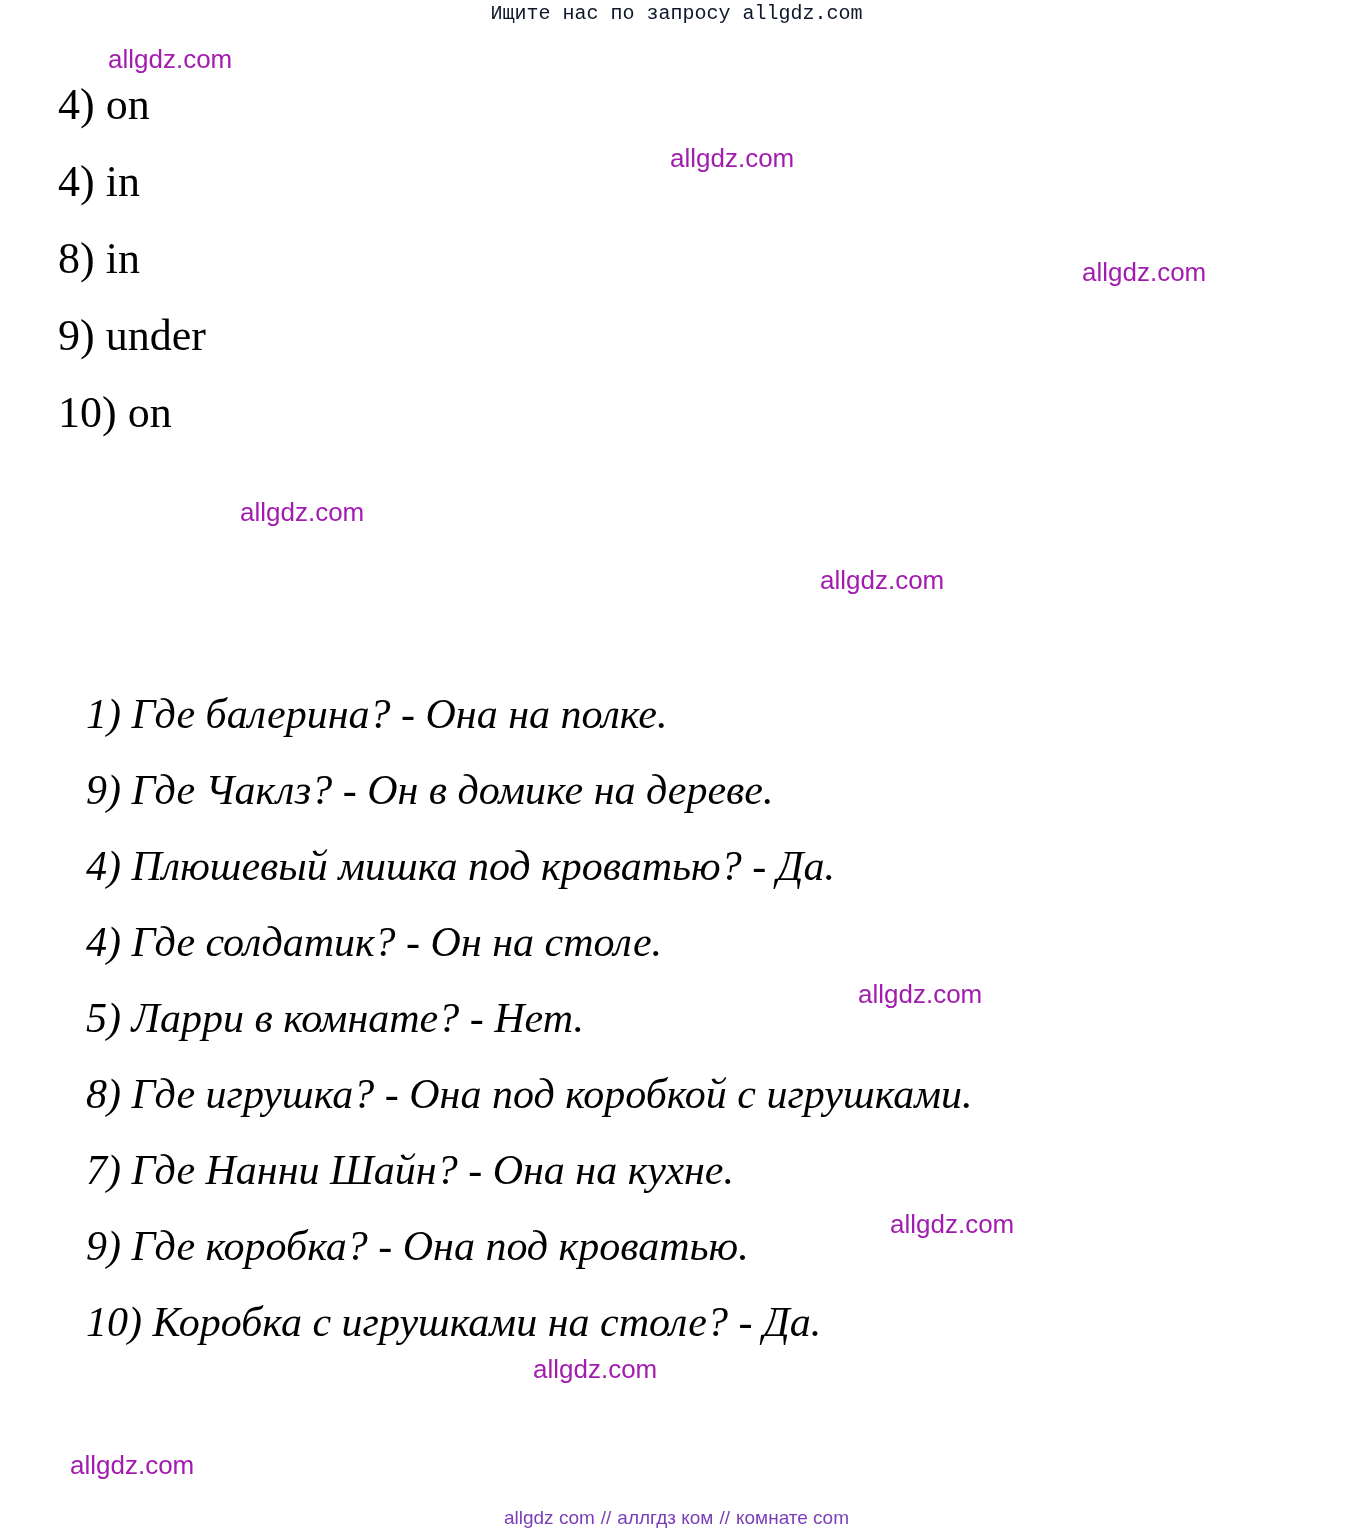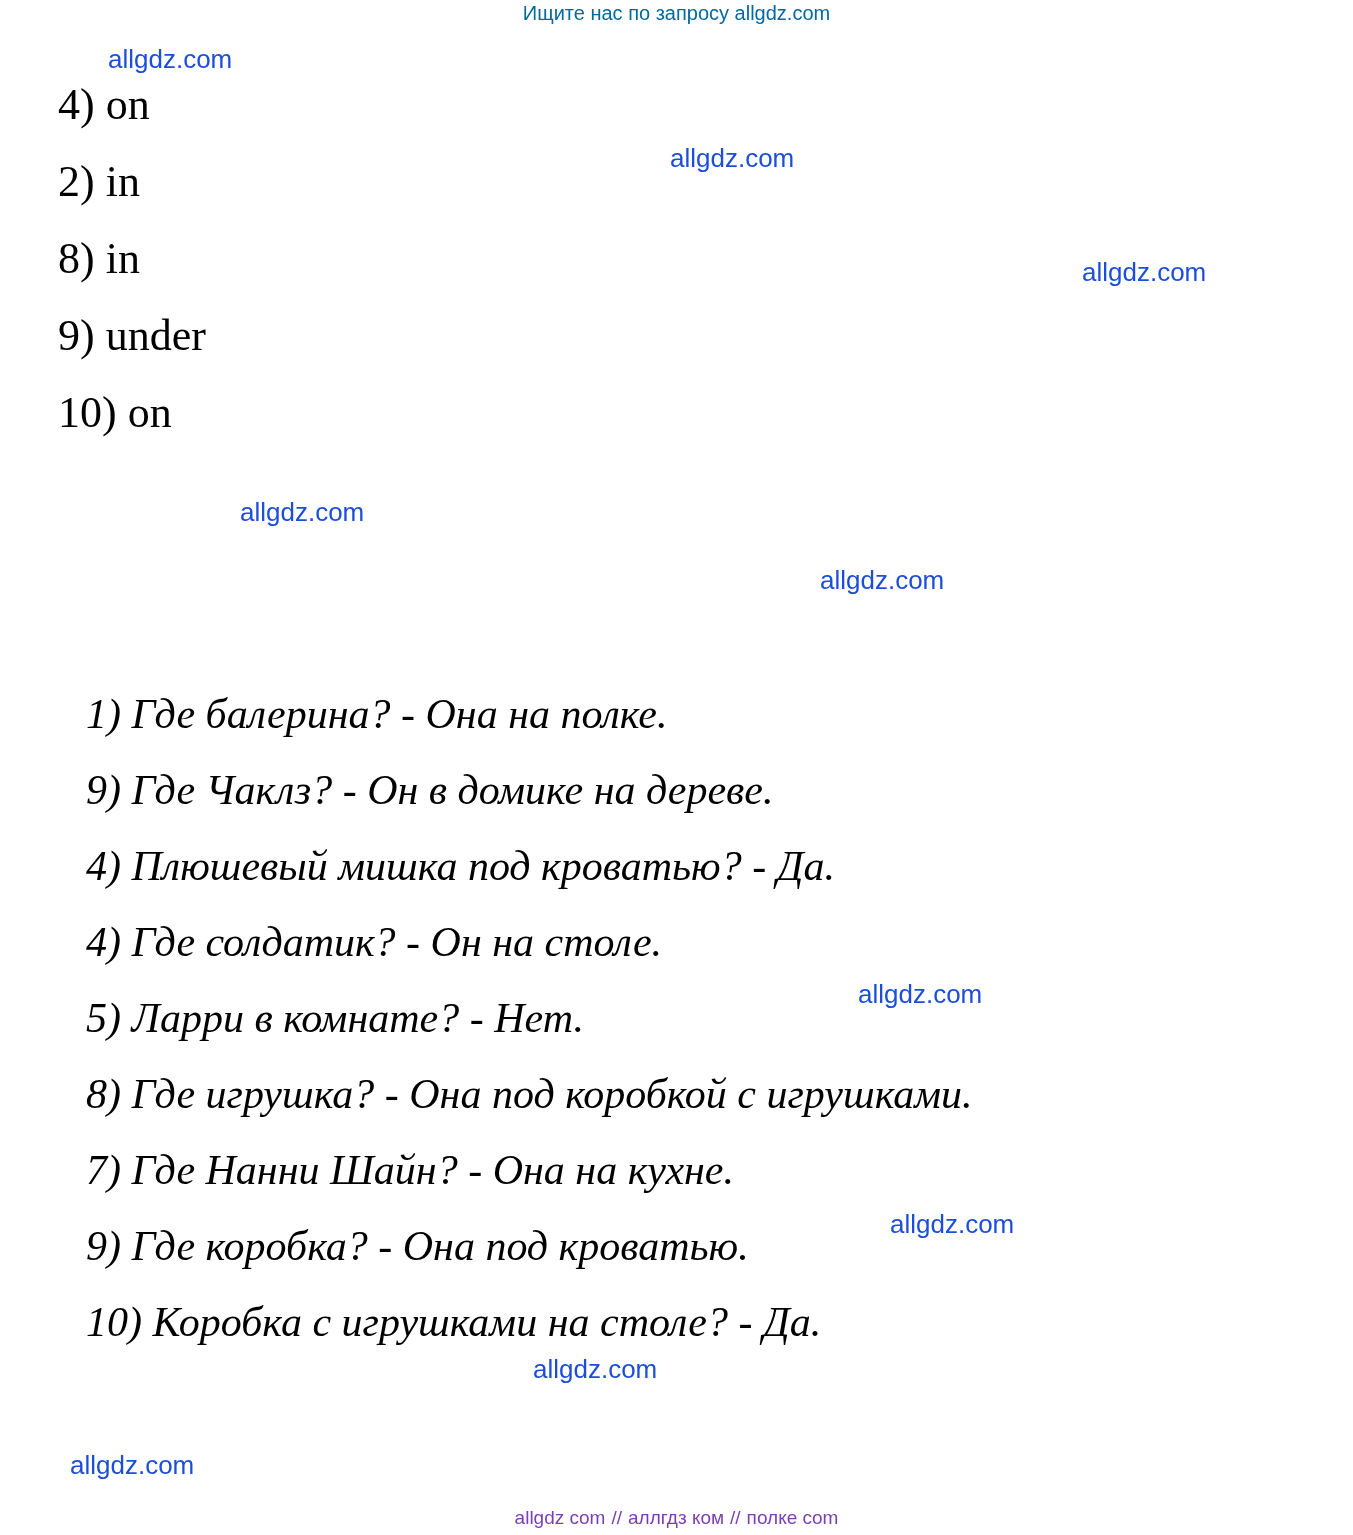--- a/index.html
+++ b/index.html
@@ -26,9 +26,9 @@
     left: 0;
     width: 1353px;
     text-align: center;
-    font-family: Liberation Sans, sans-serif;
+    font-family: Liberation Mono, monospace;
     font-size: 20px;
-    color: #0369a1;
+    color: #0f172a;
     white-space: nowrap;
   }
   .answers-block {

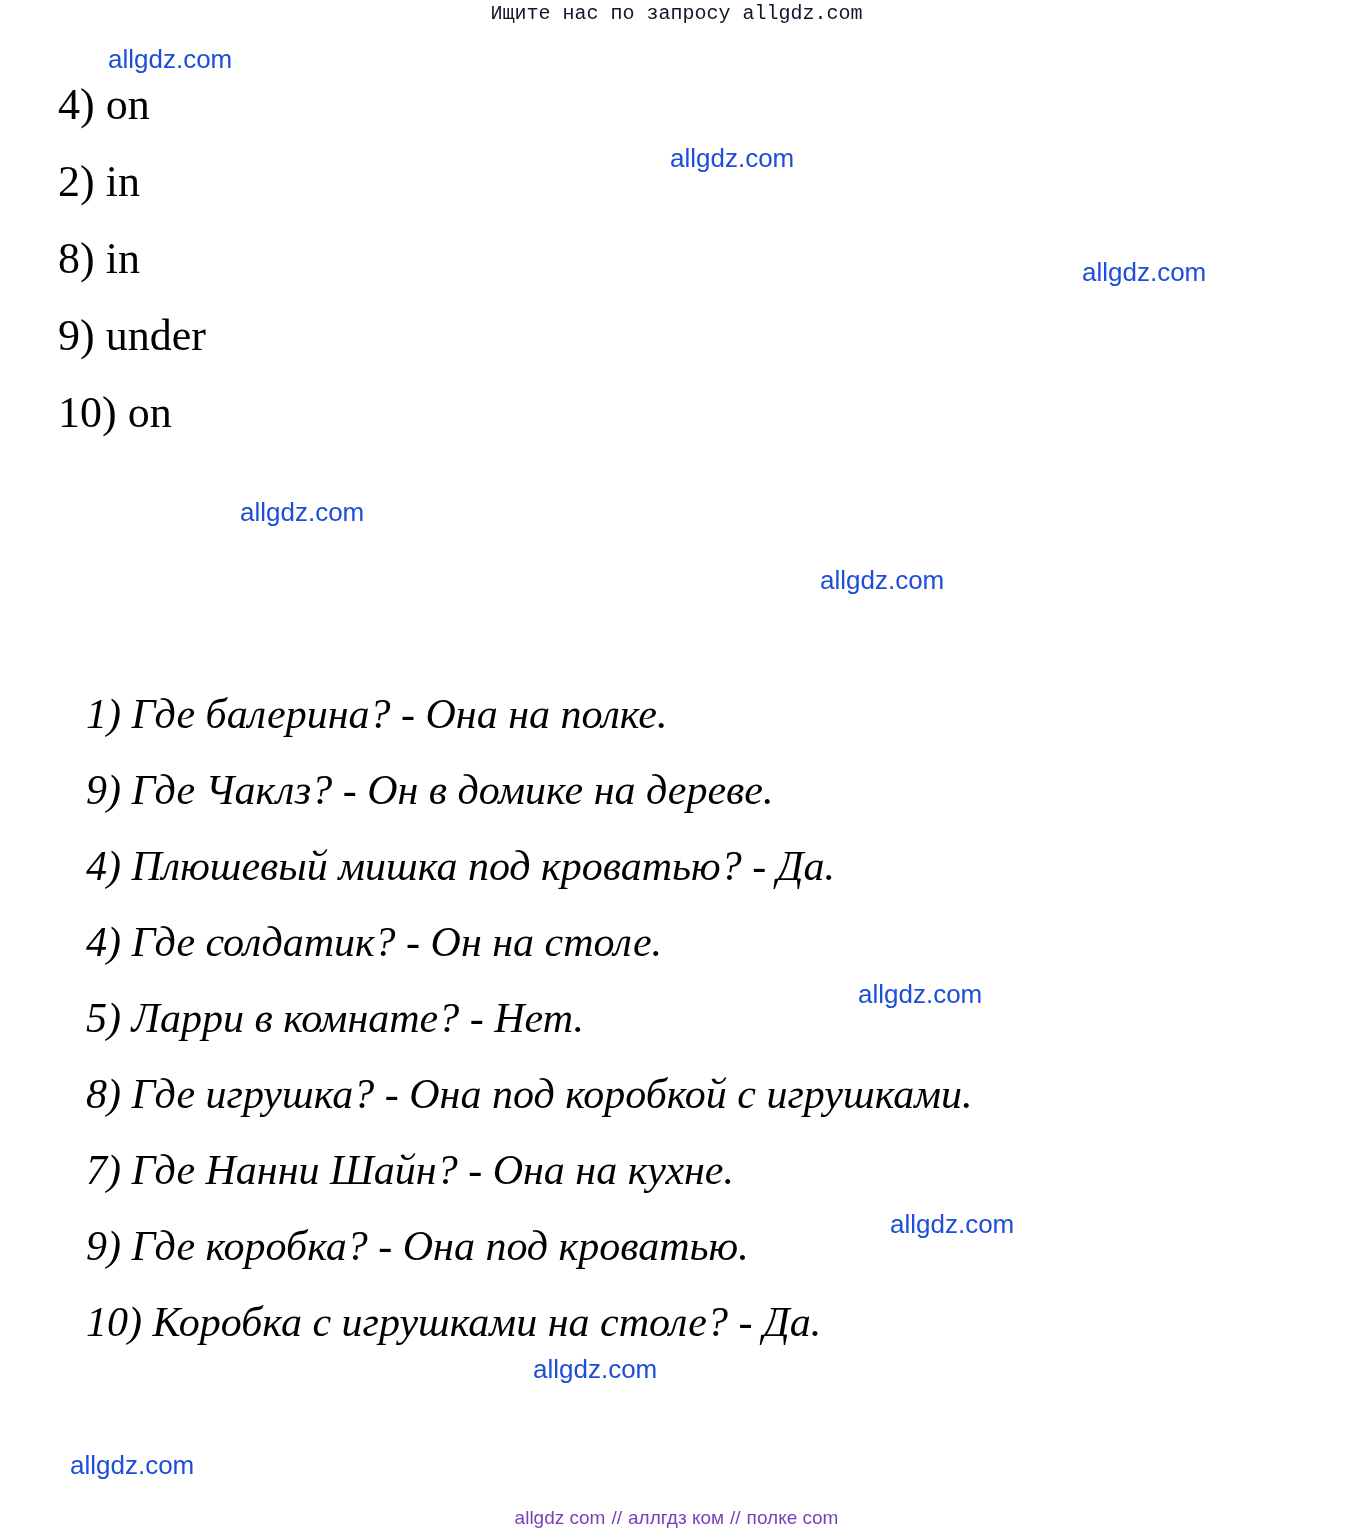--- a/index.html
+++ b/index.html
@@ -58,7 +58,7 @@
   .wm {
     position: absolute;
     font-family: "Liberation Sans", sans-serif;
-    color: #1d4ed8;
+    color: #a21caf;
     white-space: nowrap;
     pointer-events: none;
   }

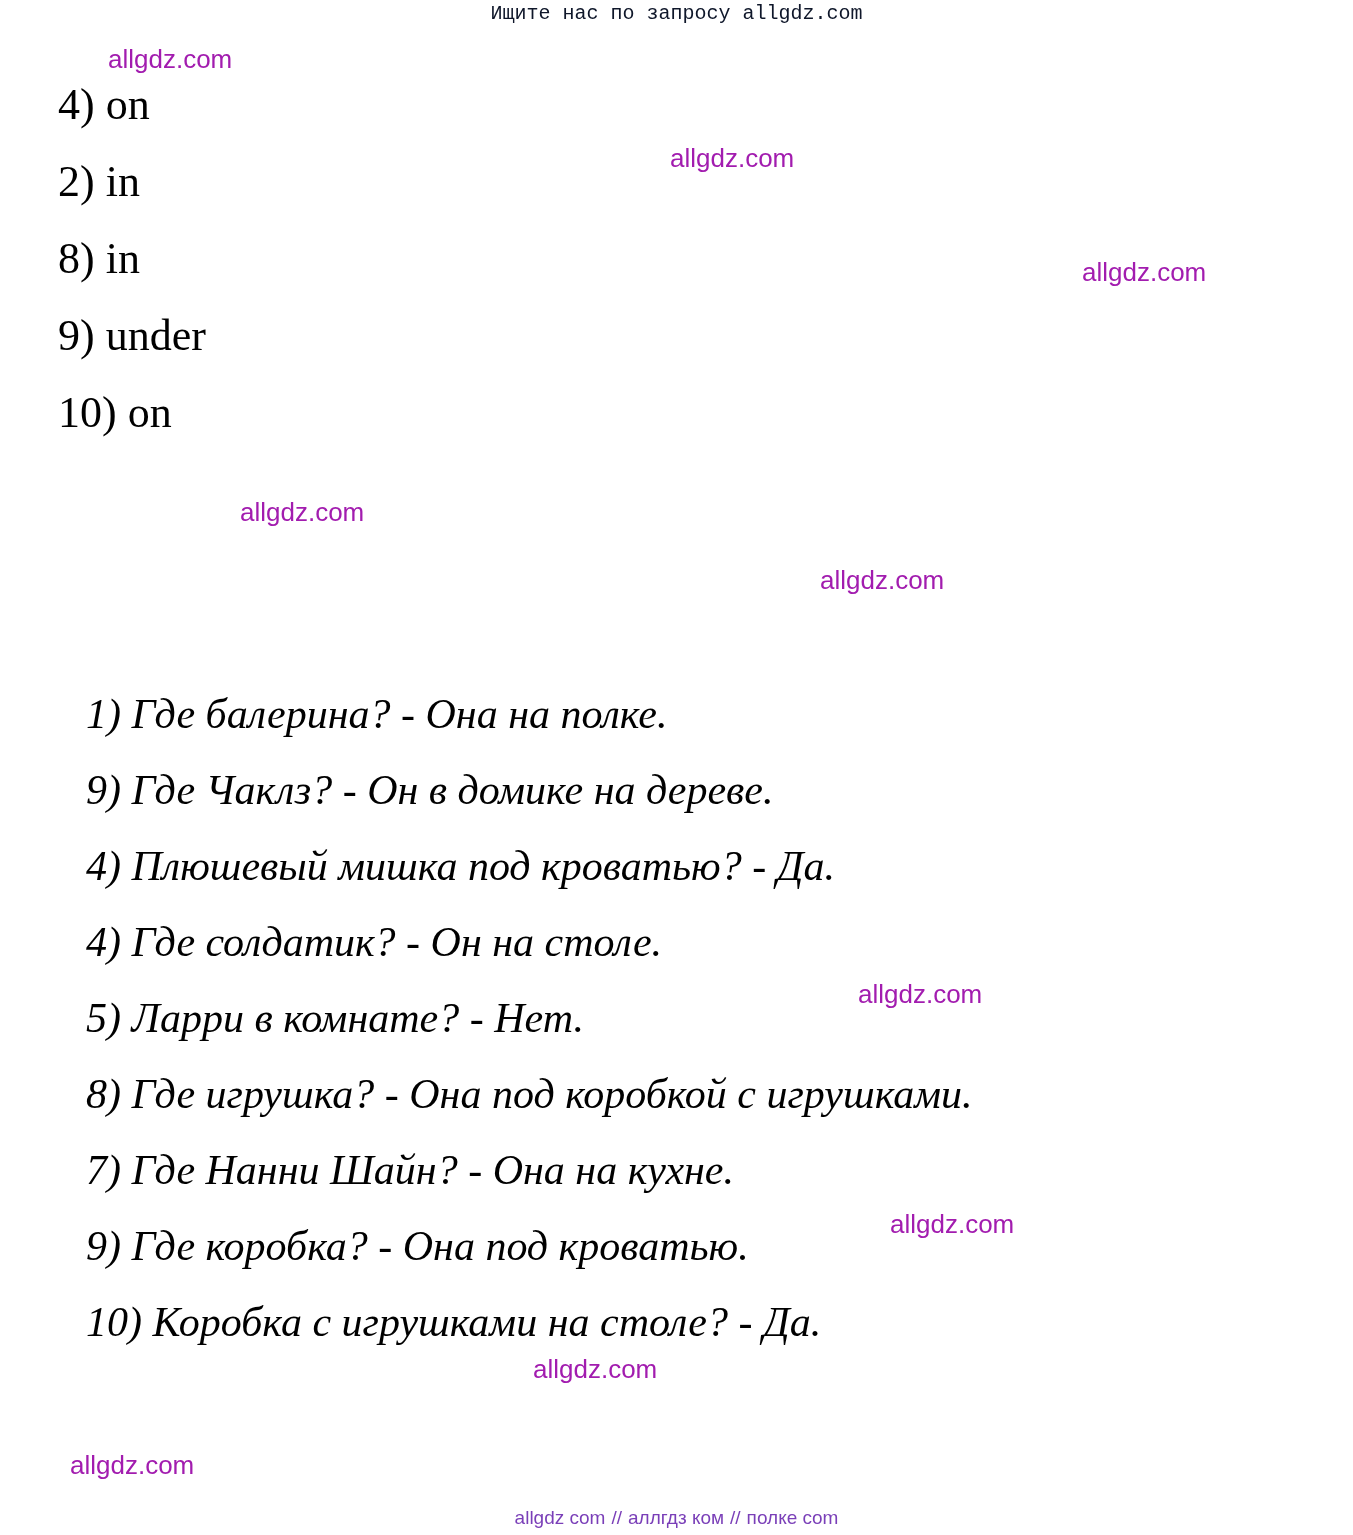--- a/index.html
+++ b/index.html
@@ -87,7 +87,7 @@
 
   <div class="answers-block">
     <div class="answer-line">4) on</div>
-    <div class="answer-line">2) in</div>
+    <div class="answer-line">4) in</div>
     <div class="answer-line">8) in</div>
     <div class="answer-line">9) under</div>
     <div class="answer-line">10) on</div>

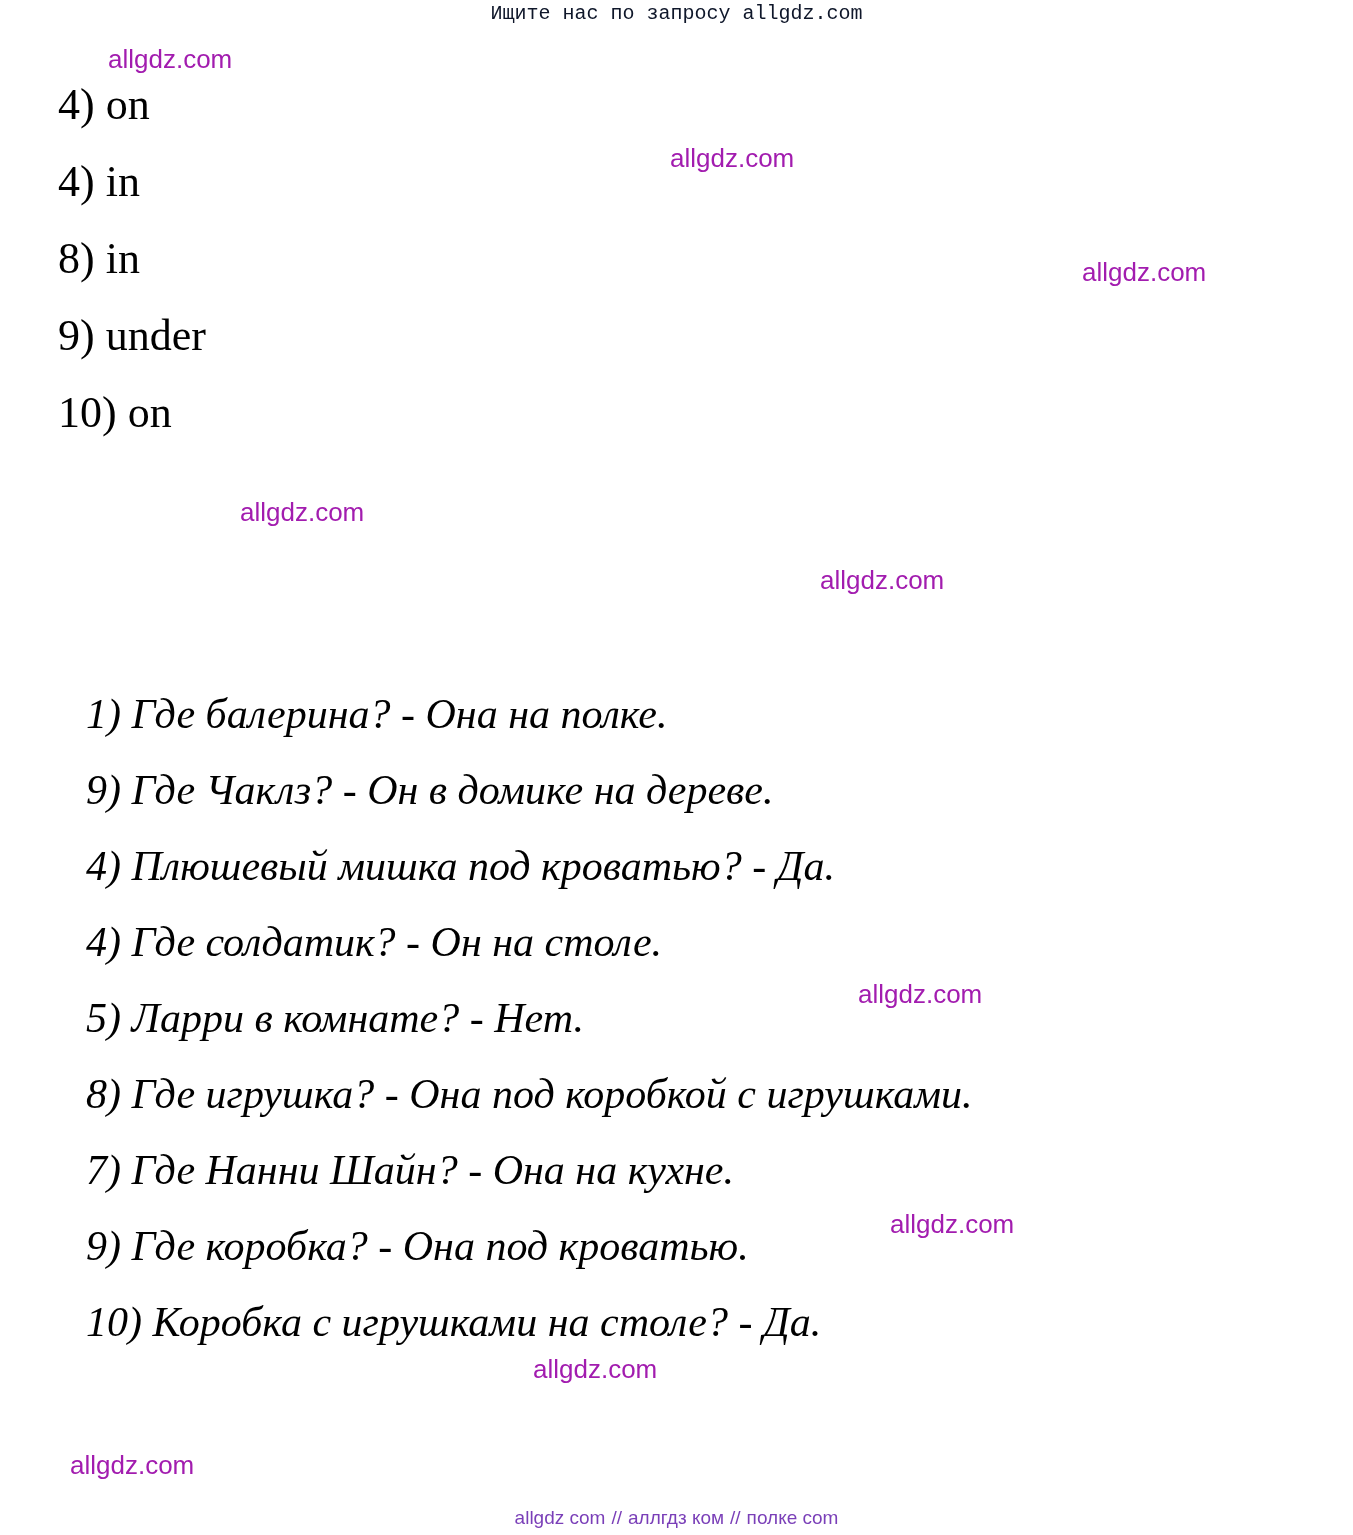--- a/index.html
+++ b/index.html
@@ -116,7 +116,7 @@
   <div class="wm" id="wm8" style="left: 70px; top: 1450px; font-size: 26px;">allgdz.com</div>
 
   <div class="bottom-bar">
-    <span>allgdz com</span><span class="sep">//</span><span>аллгдз ком</span><span class="sep">//</span><span>полке com</span>
+    <span>allgdz com</span><span class="sep">//</span><span>аллгдз ком</span><span class="sep">//</span><span>комнате com</span>
   </div>
 
 </div>

